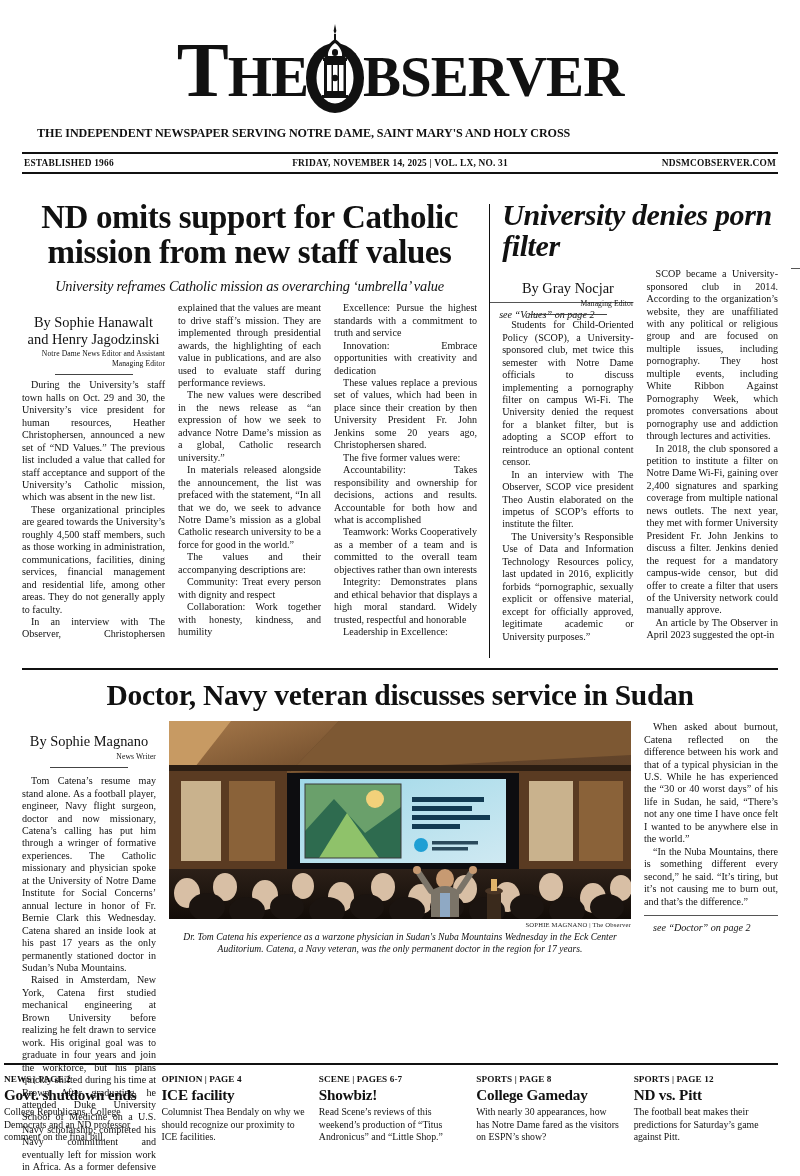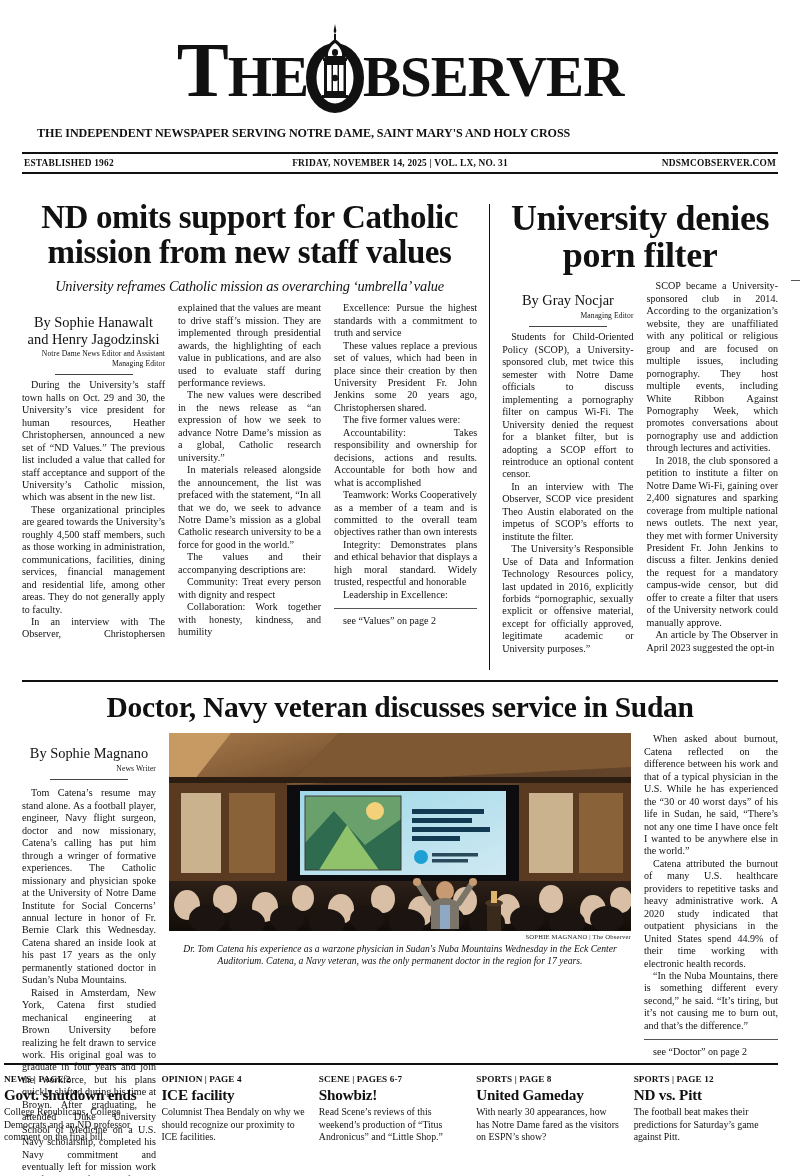--- a/index.html
+++ b/index.html
@@ -269,7 +269,7 @@
 
   <div class="rule-thick"></div>
   <div class="infobar">
-    <span class="left">ESTABLISHED 1962</span>
+    <span class="left">ESTABLISHED 1966</span>
     <span class="center">FRIDAY, NOVEMBER 14, 2025 | VOL. LX, NO. 31</span>
     <span class="right">NDSMCOBSERVER.COM</span>
   </div>

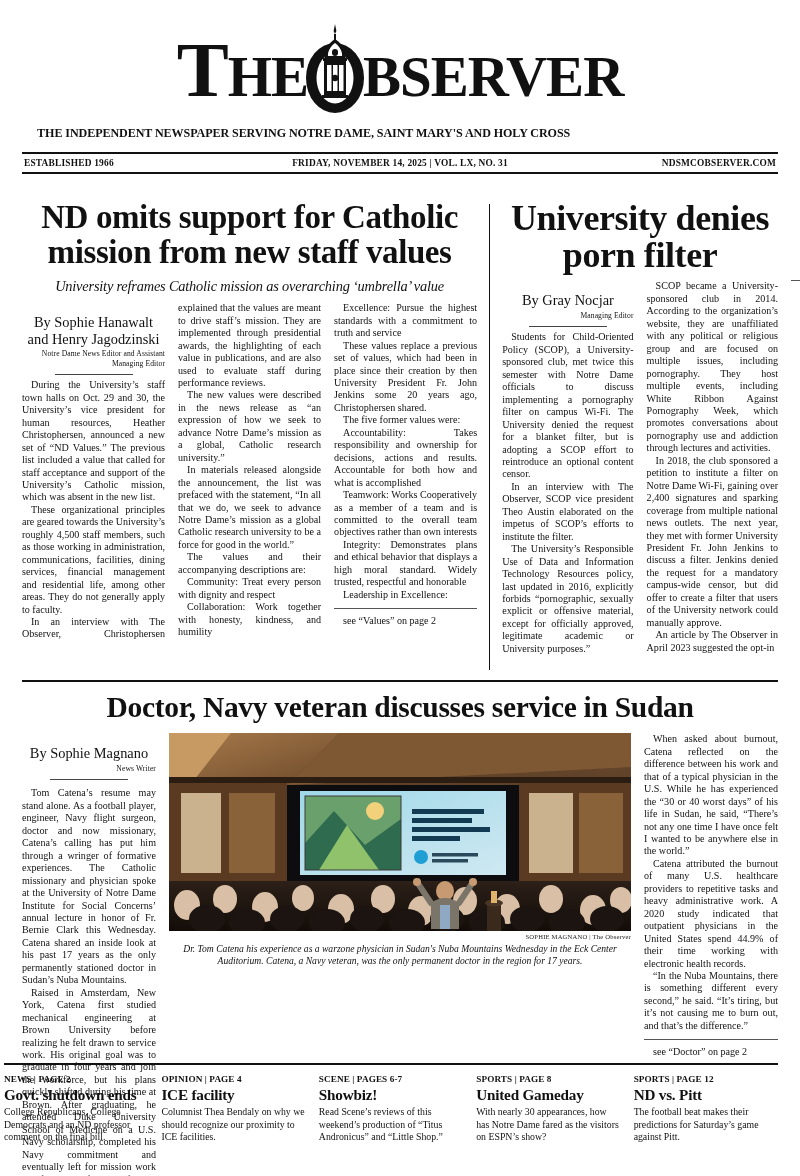--- a/index.html
+++ b/index.html
@@ -96,11 +96,11 @@
     letter-spacing: -0.2px;
   }
   .headline-md {
-    font-size: 36px;
+    font-size: 30px;
     font-weight: 700;
     line-height: 1.02;
-    text-align: center;
     letter-spacing: -0.4px;
+    font-style: italic;
   }
 
   .byline {

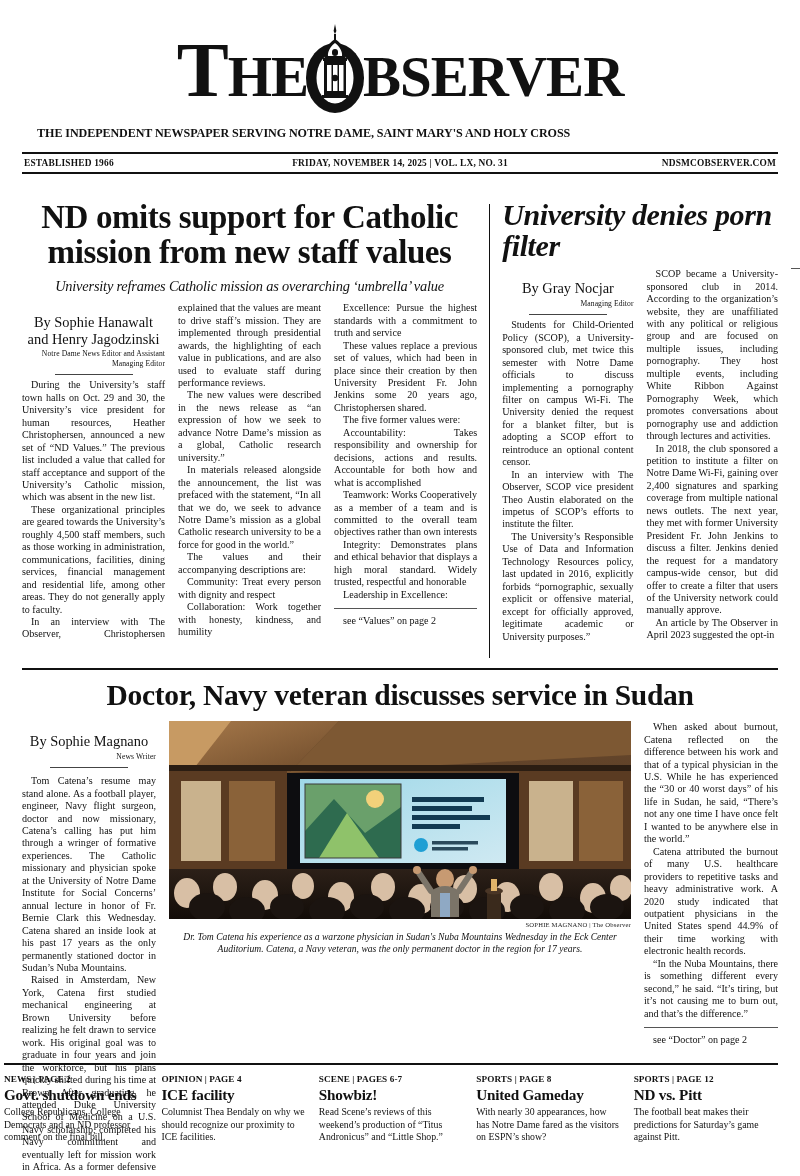--- a/index.html
+++ b/index.html
@@ -145,6 +145,7 @@
     -webkit-hyphens: auto;
   }
   .jump {
+    font-style: italic;
     font-size: 9.6px;
     text-align: center;
     text-indent: 0;

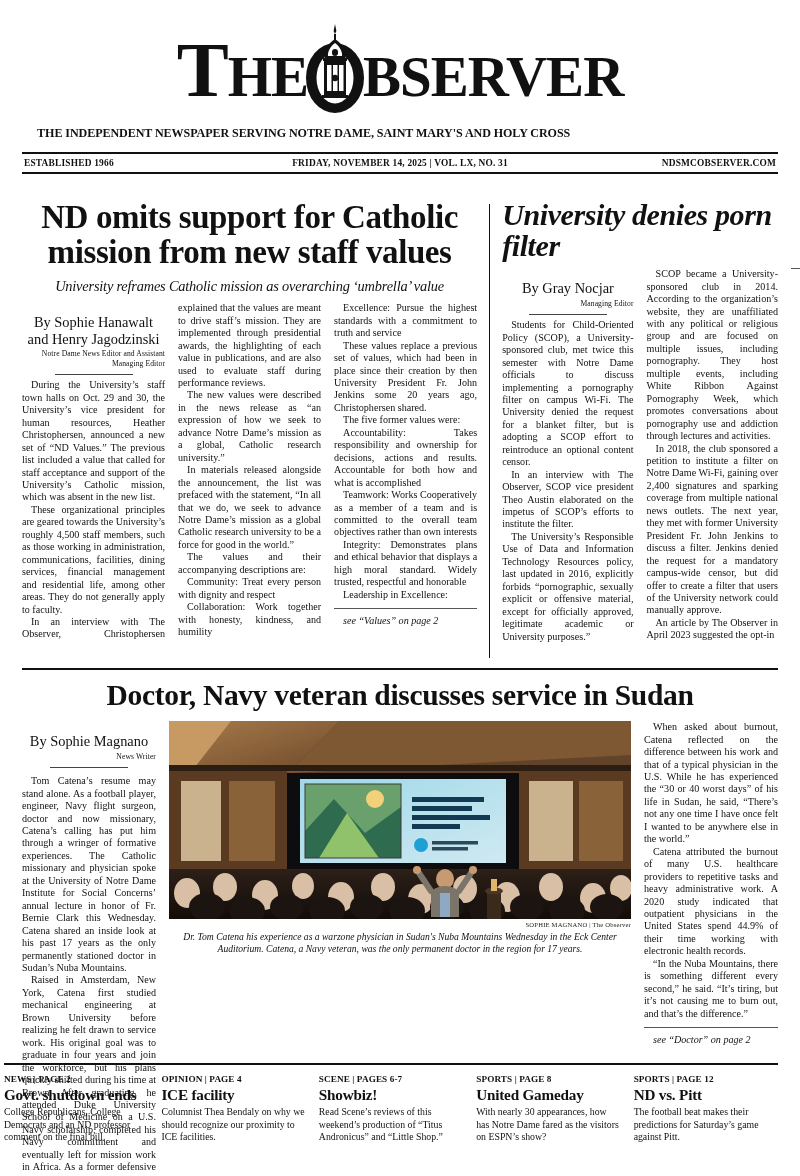--- a/index.html
+++ b/index.html
@@ -296,6 +296,7 @@
         <p>Community: Treat every person with dignity and respect</p>
         <p>Collaboration: Work together with honesty, kindness, and humility</p>
         <p>Excellence: Pursue the highest standards with a commitment to truth and service</p>
+        <p>Innovation: Embrace opportunities with creativity and dedication</p>
         <p>These values replace a previous set of values, which had been in place since their creation by then University President Fr. John Jenkins some 20 years ago, Christophersen shared.</p>
         <p>The five former values were:</p>
         <p>Accountability: Takes responsibility and ownership for decisions, actions and results. Accountable for both how and what is accomplished</p>

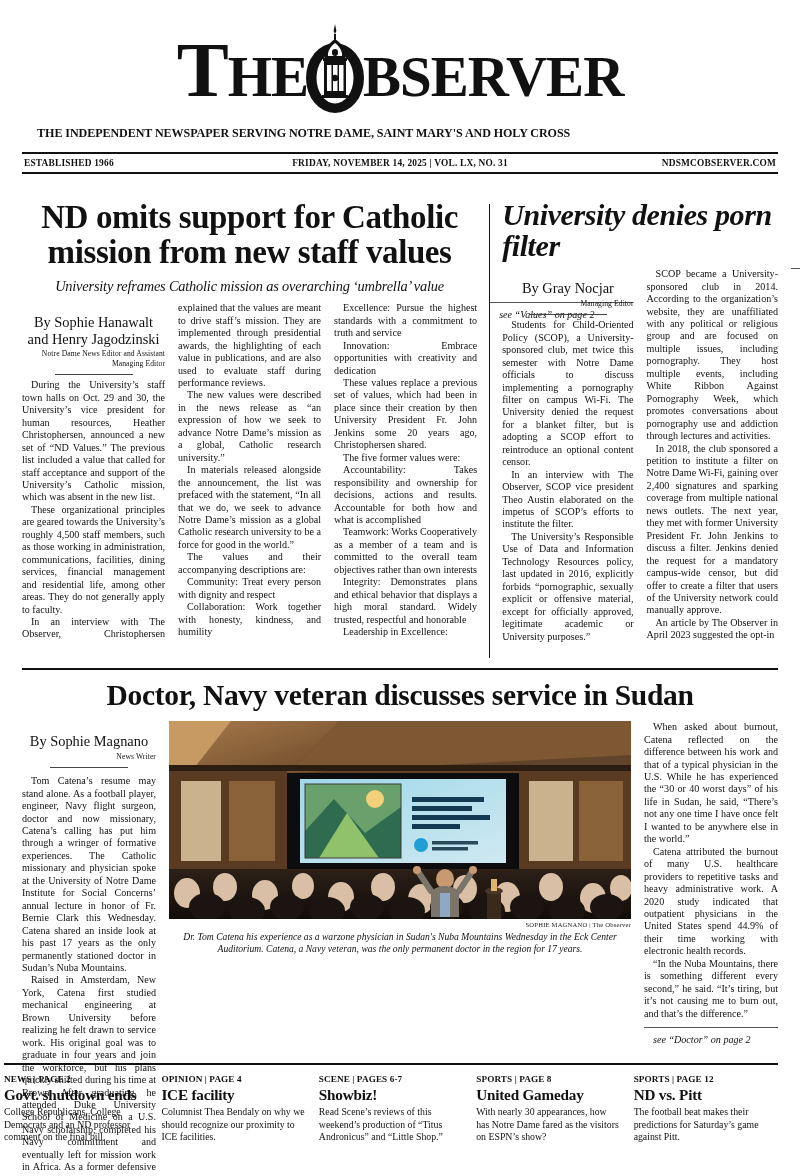--- a/index.html
+++ b/index.html
@@ -447,7 +447,6 @@
 
       <div class="fcol body">
         <p>When asked about burnout, Catena reflected on the difference between his work and that of a typical physician in the U.S. While he has experienced the “30 or 40 worst days” of his life in Sudan, he said, “There’s not any one time I have once felt I wanted to be anywhere else in the world.”</p>
-        <p>Catena attributed the burnout of many U.S. healthcare providers to repetitive tasks and heavy administrative work. A 2020 study indicated that outpatient physicians in the United States spend 44.9% of their time working with electronic health records.</p>
         <p>“In the Nuba Mountains, there is something different every second,” he said. “It’s tiring, but it’s not causing me to burn out, and that’s the difference.”</p>
         <p class="jump">see “Doctor” on page 2</p>
       </div>

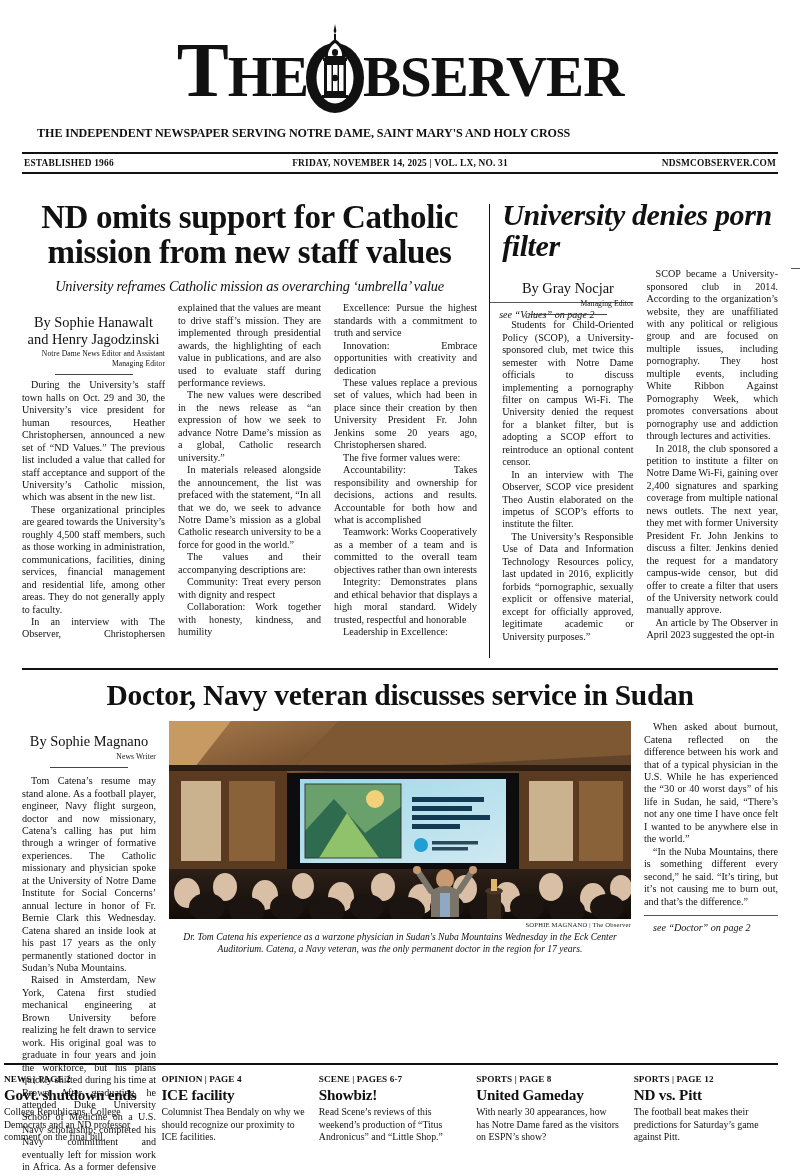--- a/index.html
+++ b/index.html
@@ -487,7 +487,7 @@
     </div>
     <div class="teaser">
       <div class="teaser-kicker">SPORTS | PAGE 8</div>
-      <div class="teaser-title">United Gameday</div>
+      <div class="teaser-title">College Gameday</div>
       <div class="teaser-desc">With nearly 30 appearances, how has Notre Dame fared as the visitors on ESPN’s show?</div>
     </div>
     <div class="teaser">

